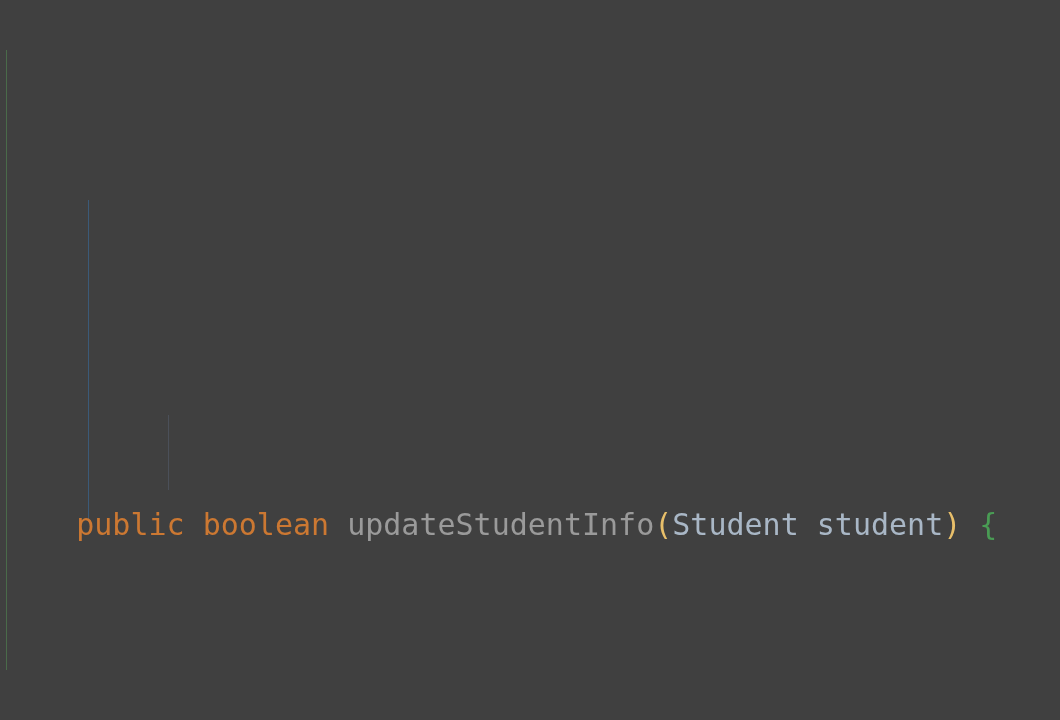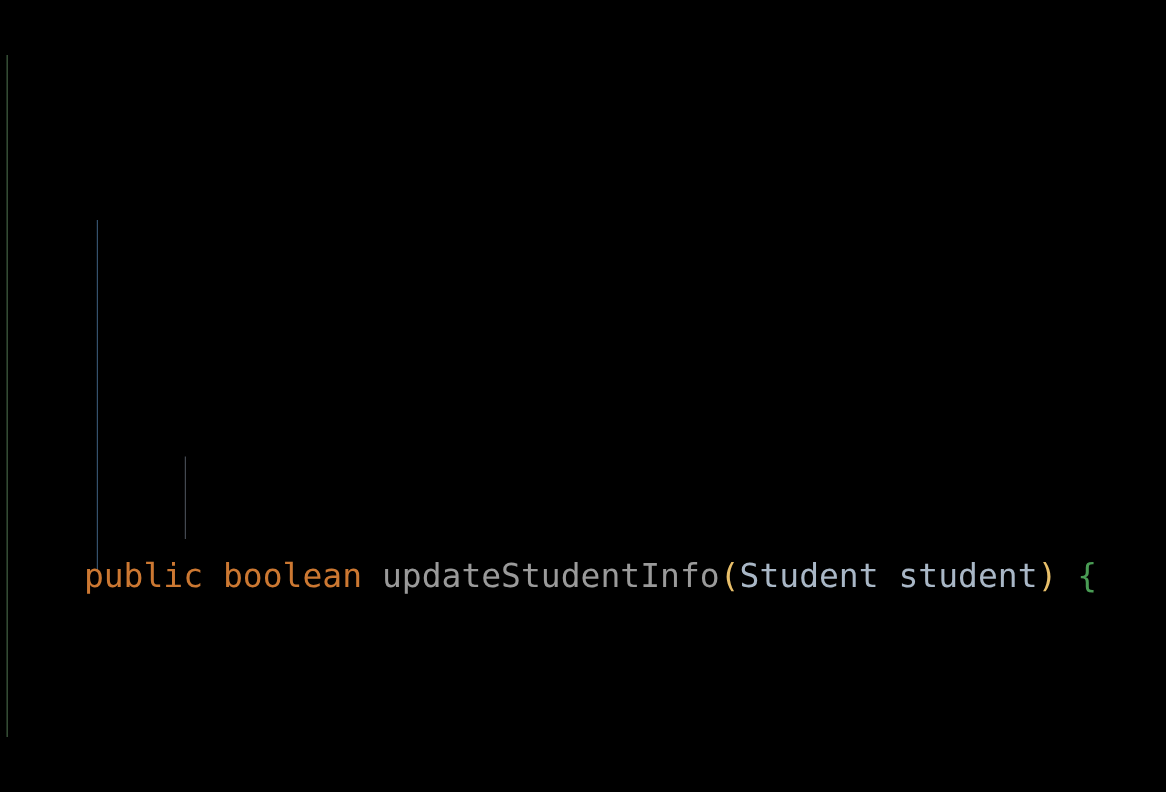--- a/index.html
+++ b/index.html
@@ -18,7 +18,7 @@
     position: relative;
     width: 1060px;
     height: 720px;
-    background: #000000;
+    background: #404040;
     font-size: 30px;
     line-height: 50px;
     letter-spacing: 0px;

